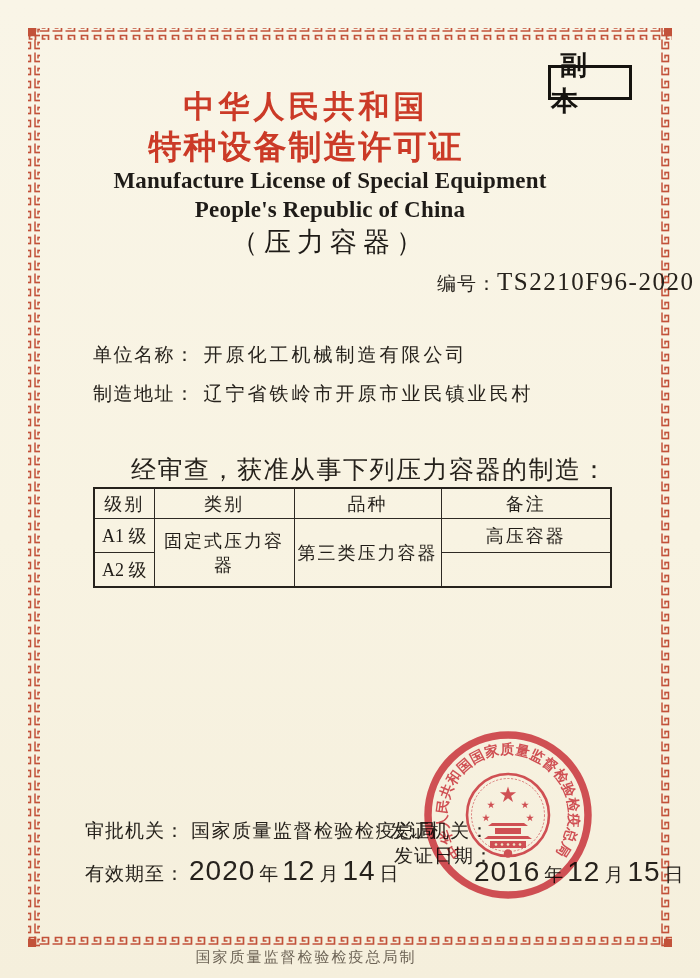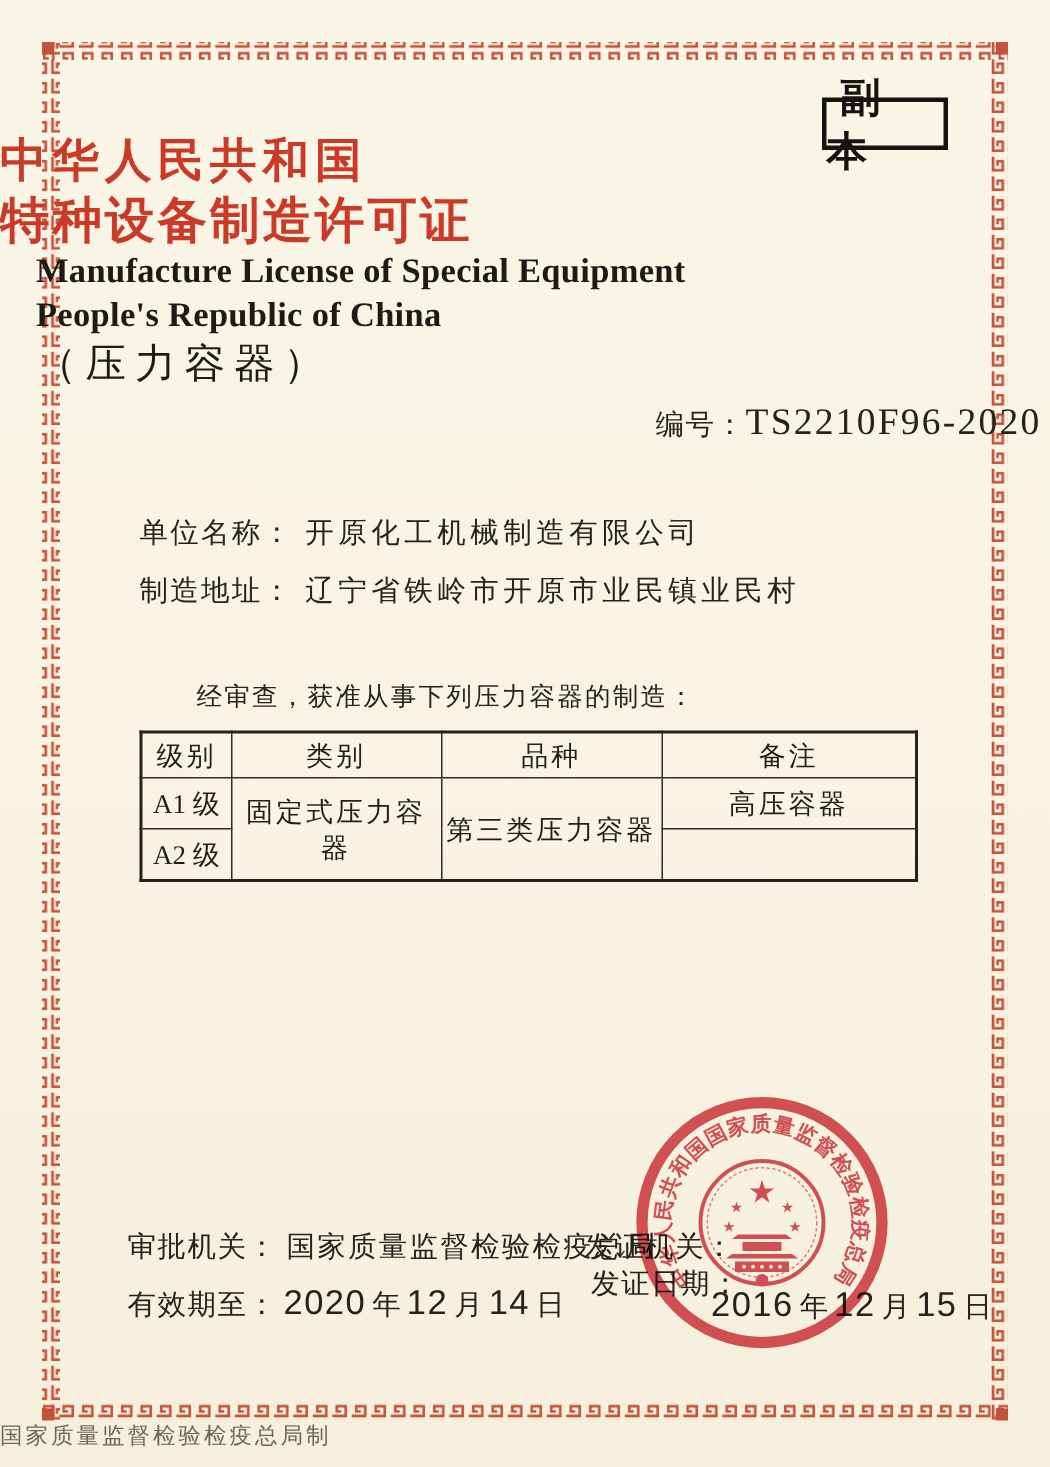--- a/index.html
+++ b/index.html
@@ -9,7 +9,7 @@
     font-family:"Liberation Serif","DejaVu Serif",serif;color:#26221c;
   }
   .abs{position:absolute;}
-  .ctr{left:0;width:612px;text-align:left;}
+  .ctr{left:0;width:612px;text-align:center;}
 
   
   .badge{

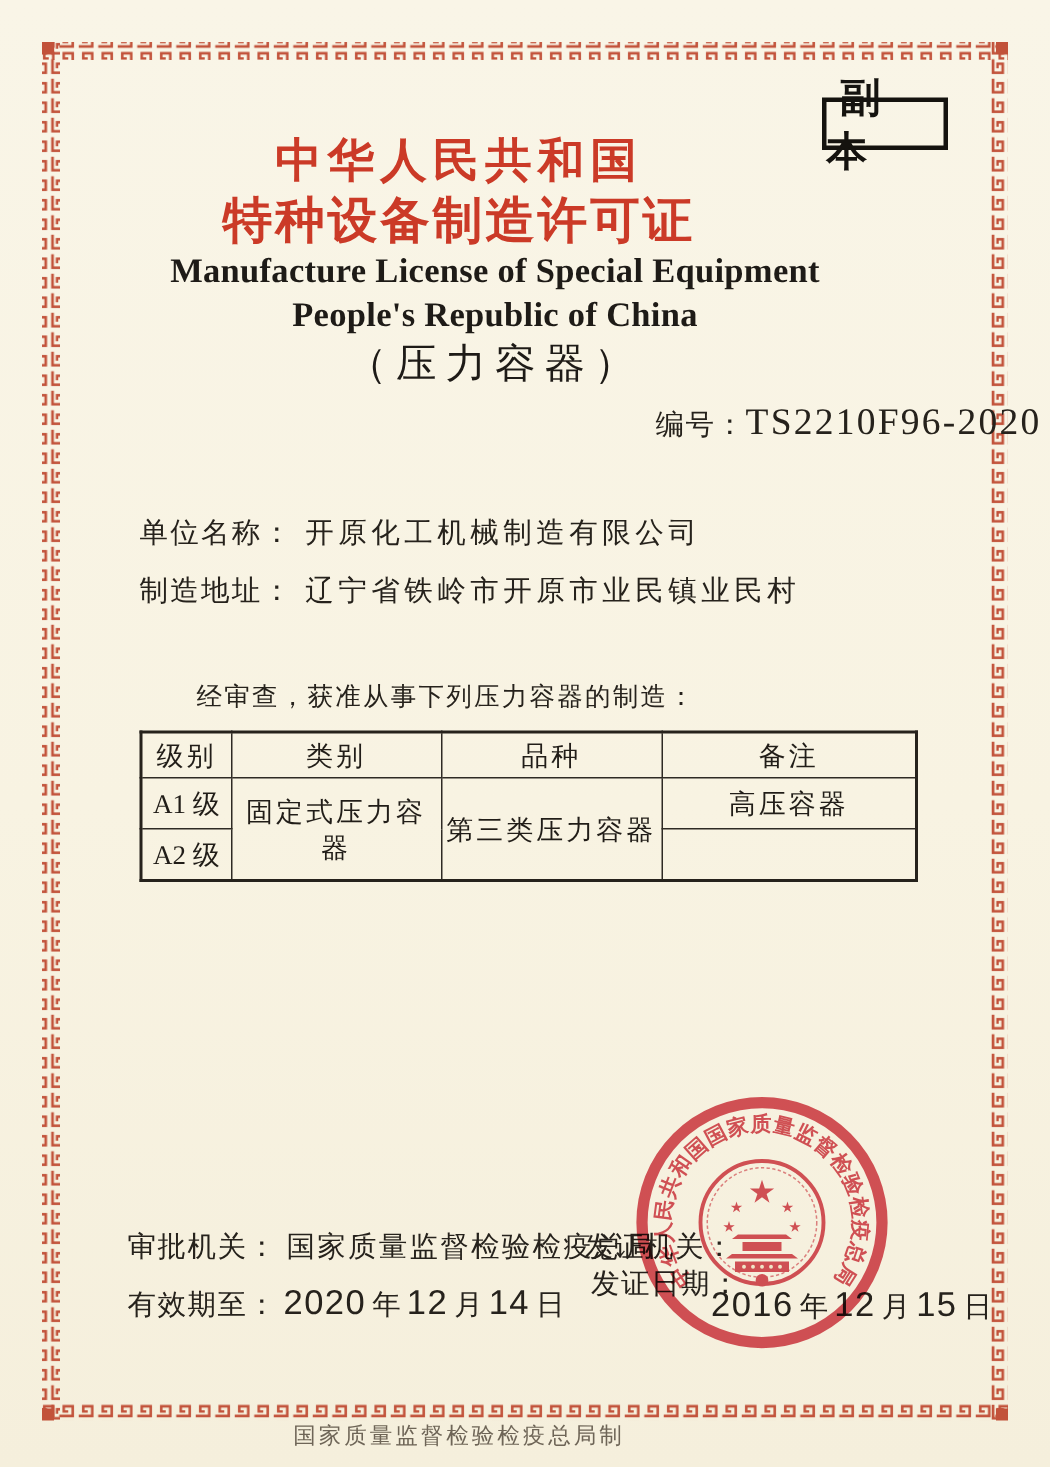--- a/index.html
+++ b/index.html
@@ -31,7 +31,7 @@
   .field .lab{letter-spacing:1.5px;}
   .field .val{letter-spacing:3px;margin-left:8px;}
 
-  .intro{left:131px;top:453px;font-size:17px;letter-spacing:1.5px;}
+  .intro{left:131px;top:453px;font-size:25px;letter-spacing:1.5px;}
 
   table.lic{
     position:absolute;left:93px;top:487px;width:517px;

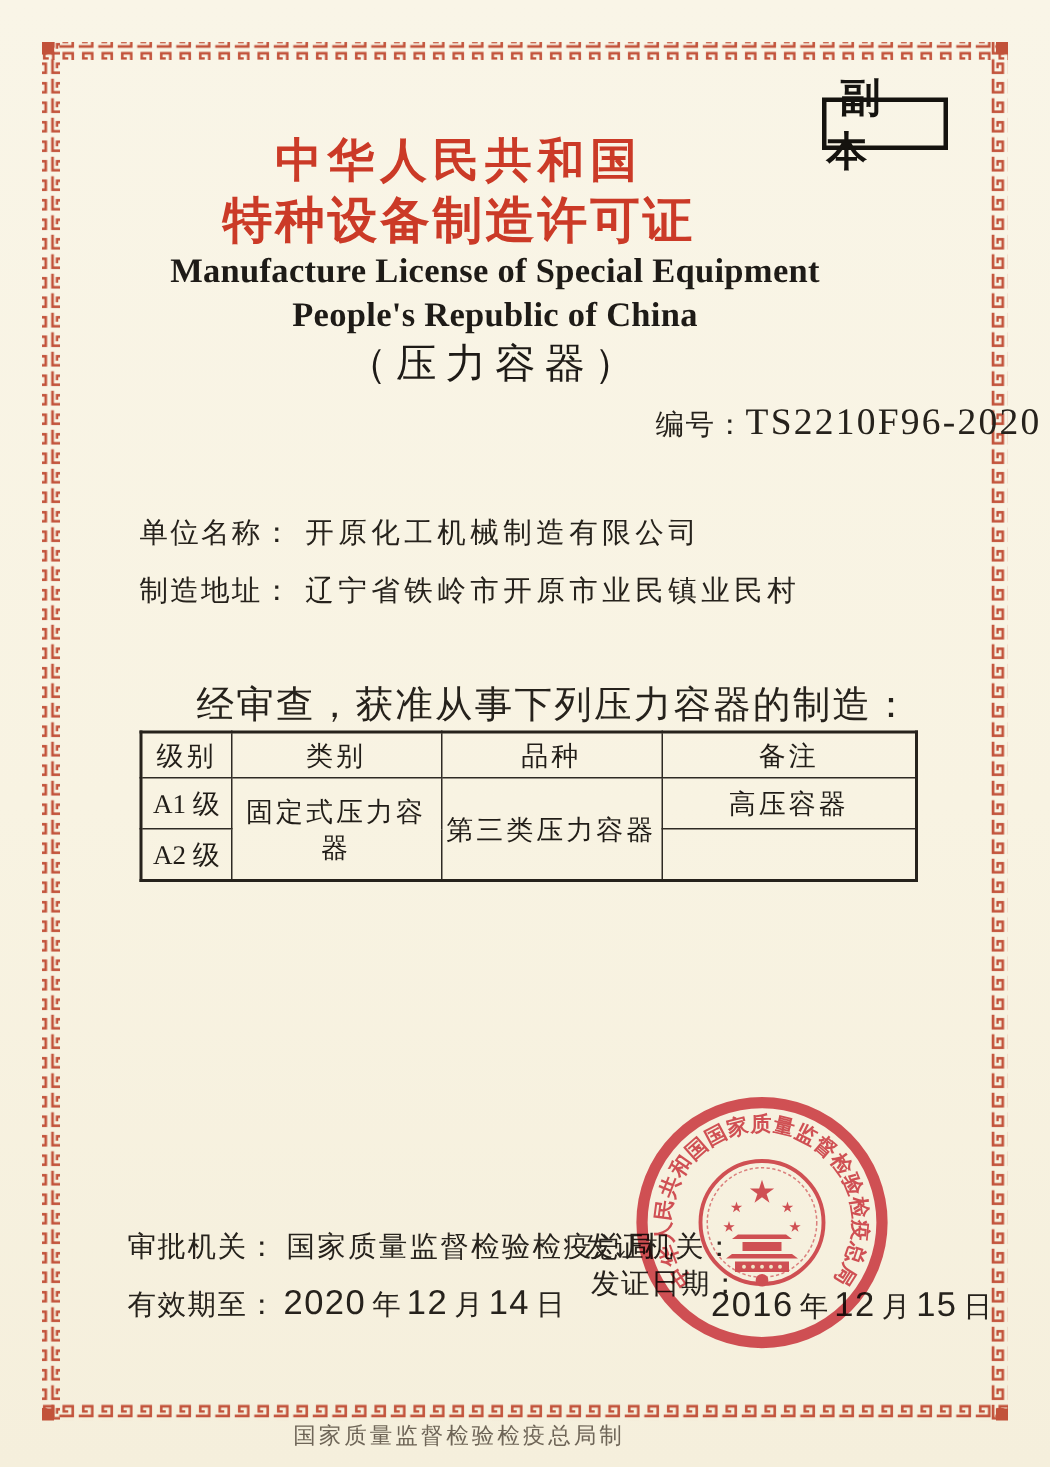--- a/index.html
+++ b/index.html
@@ -48,7 +48,7 @@
   .bfield{font-size:19px;white-space:nowrap;}
   .bfield .lab{letter-spacing:1px;}
   .bfield .val{letter-spacing:1.5px;margin-left:6px;}
-  .date .num{font-family:"Liberation Sans","DejaVu Sans",sans-serif;font-size:23px;letter-spacing:1px;margin:0 4px;}
+  .date .num{font-family:"Liberation Sans","DejaVu Sans",sans-serif;font-size:28px;letter-spacing:1px;margin:0 4px;}
   .date .unit{font-size:19px;}
 
   .page-footer{top:948px;font-size:15px;letter-spacing:2px;color:#6e6557;}

